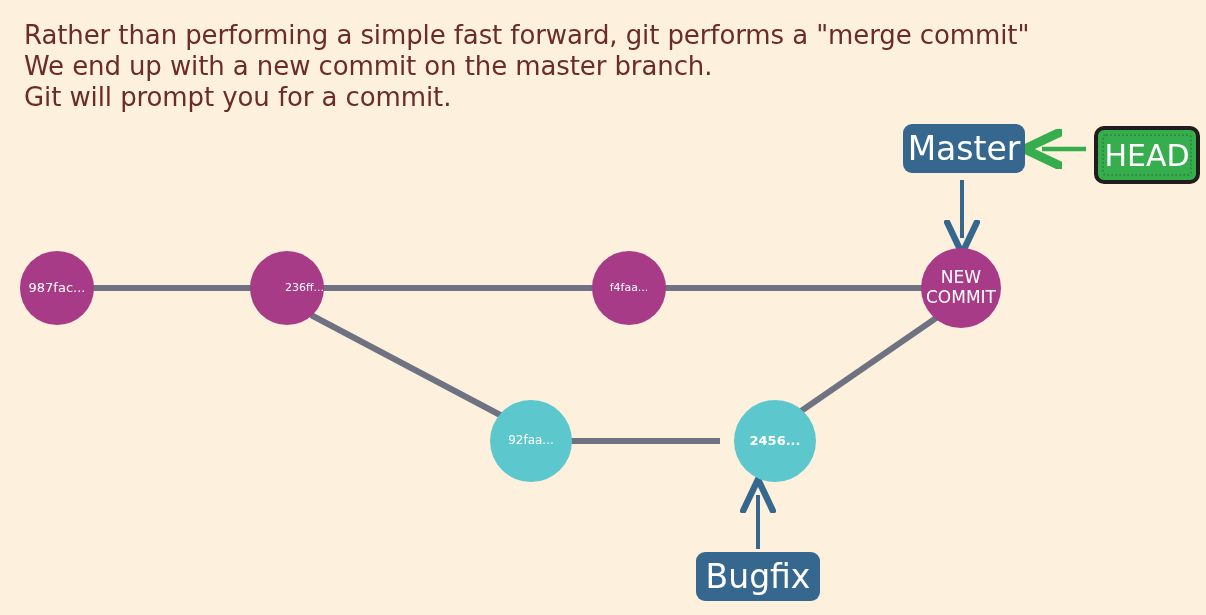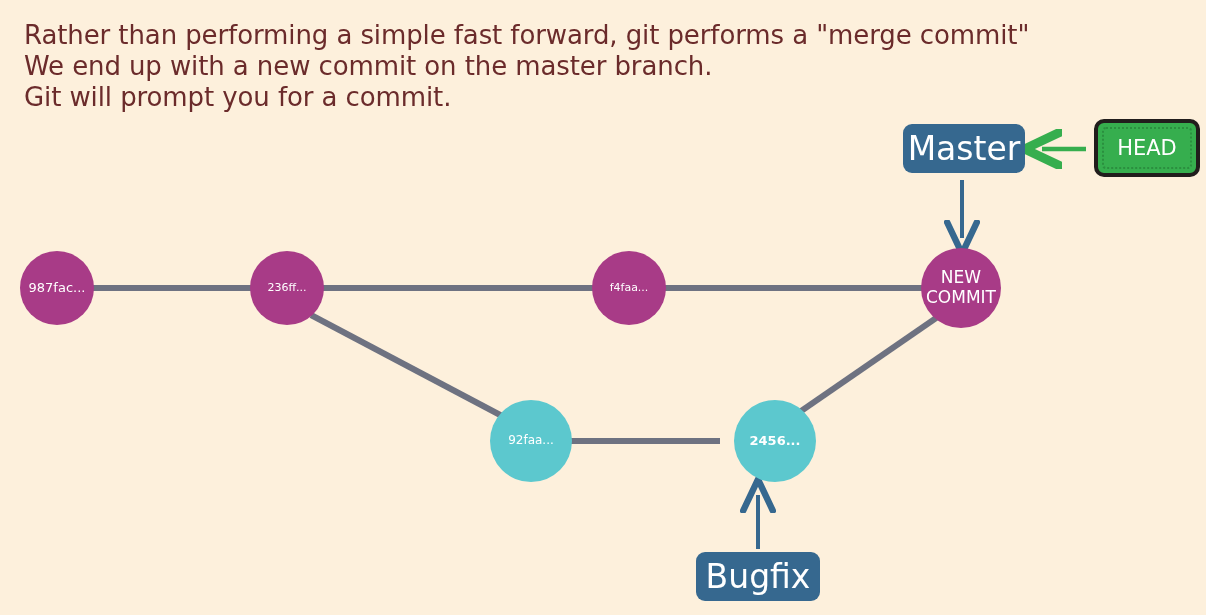--- a/index.html
+++ b/index.html
@@ -95,8 +95,9 @@
     align-items: center;
     justify-content: center;
     font-family: "DejaVu Sans", sans-serif;
-    font-size: 21px;
+    font-size: 30px;
     box-sizing: border-box;
+    margin-top: 7px;
   }
   #head-label .inner-dash {
     position: absolute;

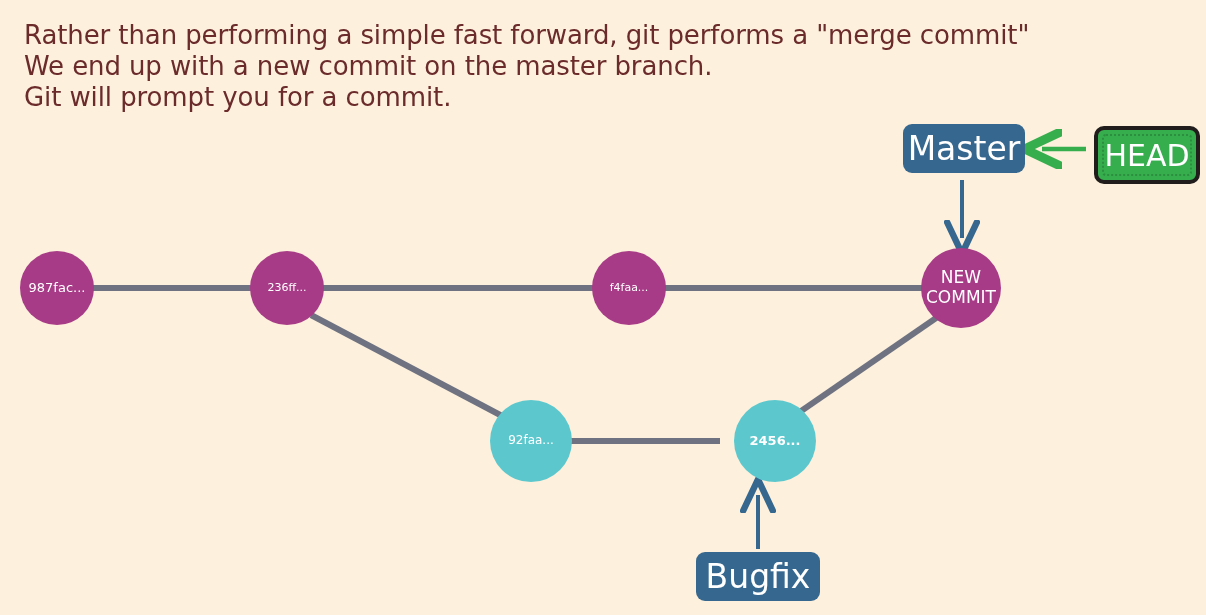--- a/index.html
+++ b/index.html
@@ -152,7 +152,7 @@
     <span class="node-label">987fac...</span>
   </div>
 
-  <div class="node master-commit" style="left:250px; top:251px; width:74px; height:74px; font-size:11px;">
+  <div class="node master-commit" style="left:250px; top:251px; width:74px; height:74px; font-size:11px;justify-content:flex-end;">
     <span class="node-label">236ff...</span>
   </div>
 

